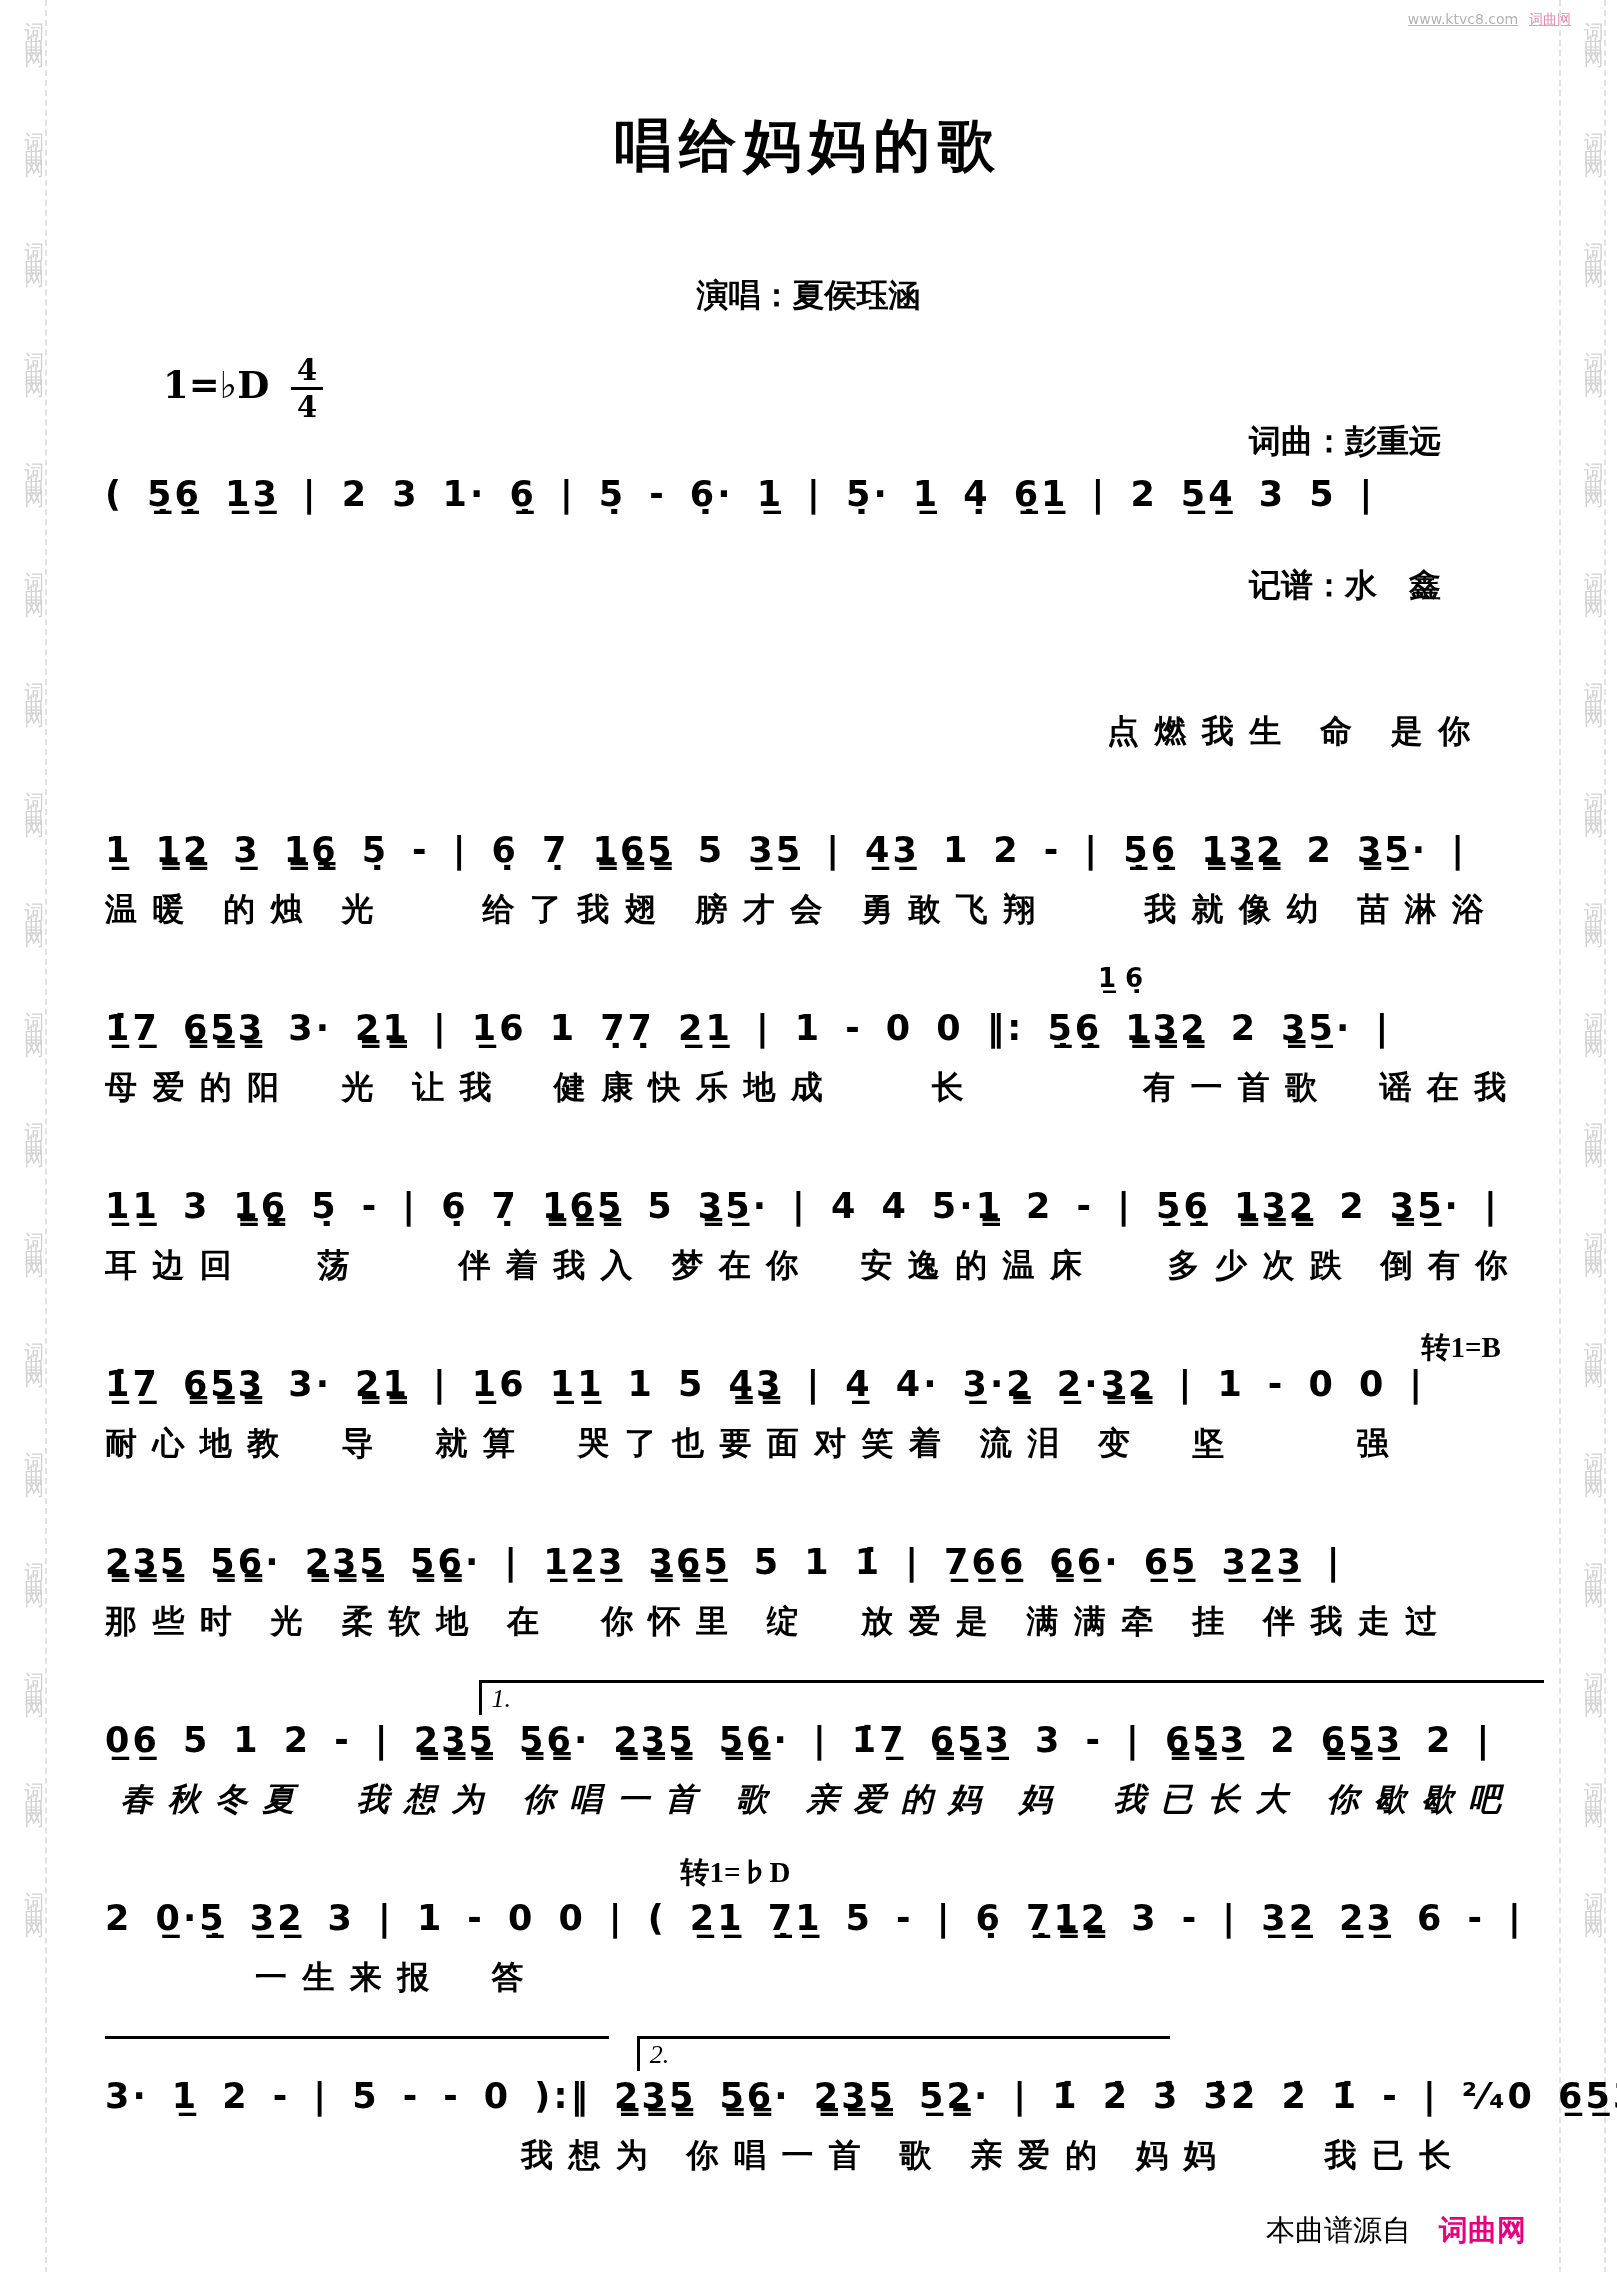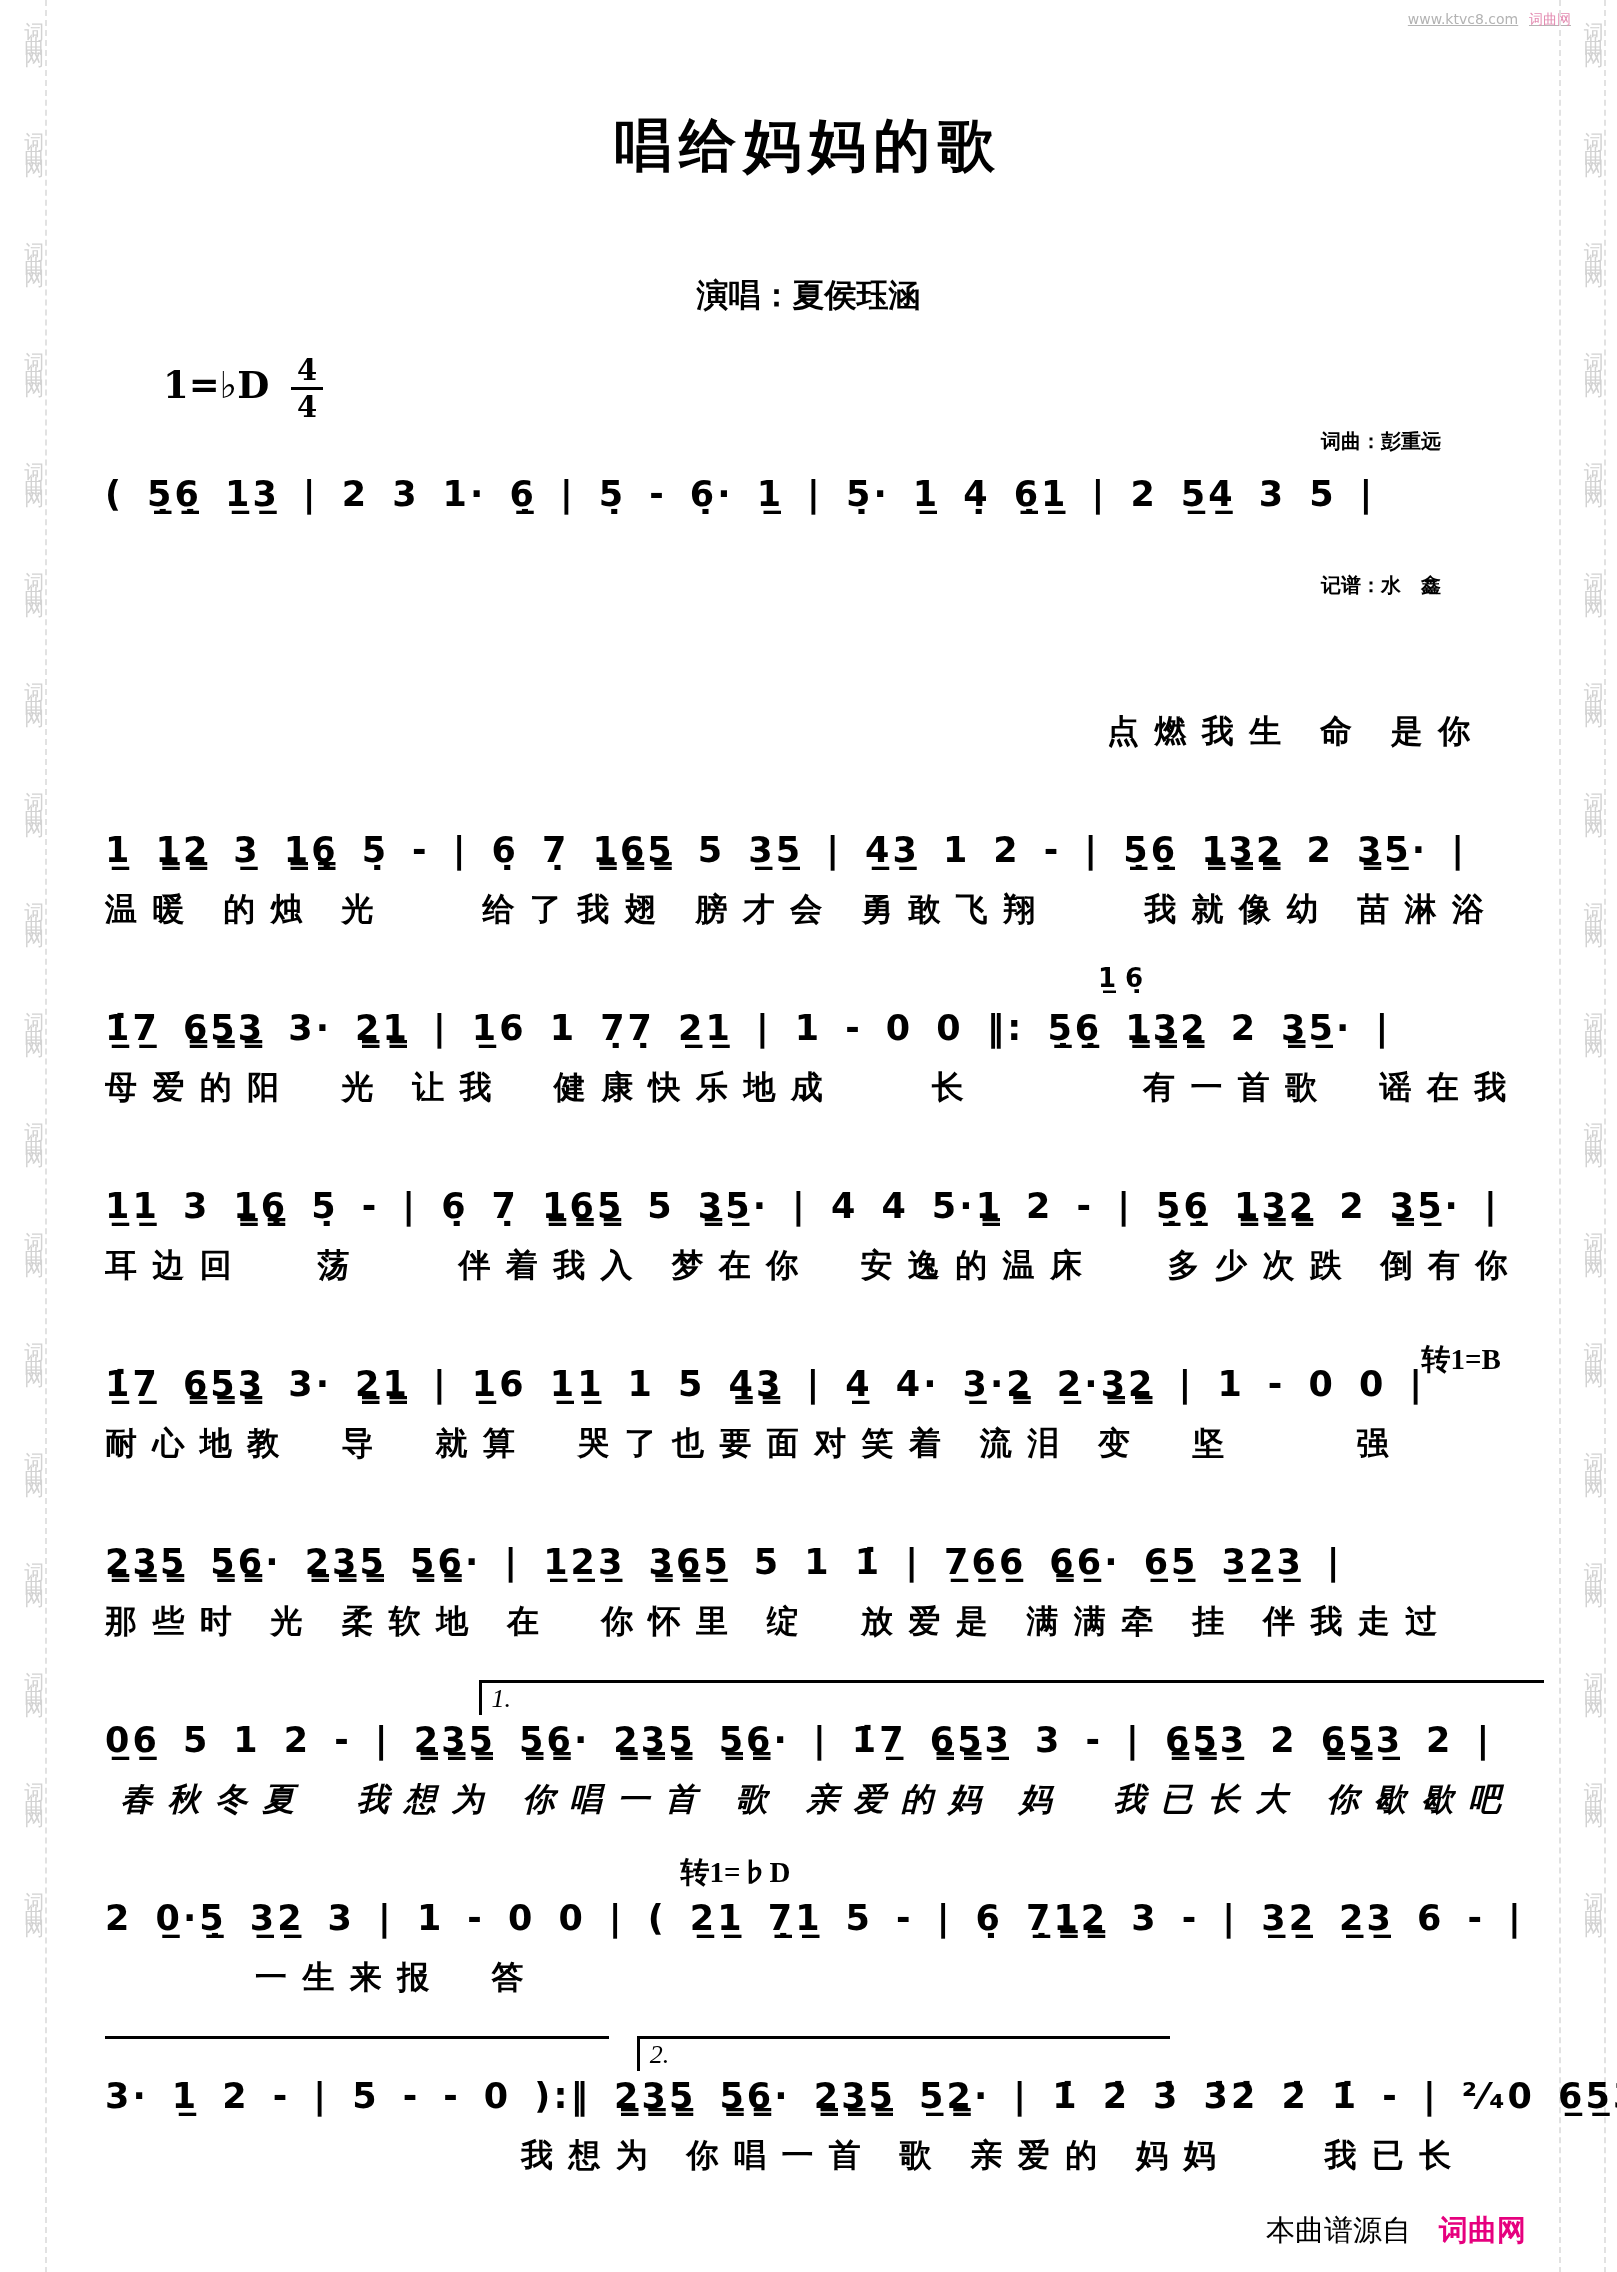--- a/index.html
+++ b/index.html
@@ -33,7 +33,7 @@
   }
   .credits{
     position:absolute;top:321px;right:176px;
-    font-size:20px;line-height:48px;font-weight:600;white-space:pre;
+    font-size:32px;line-height:48px;font-weight:600;white-space:pre;
     font-family:"Liberation Serif",serif;text-align:left;
   }
   .keyline{

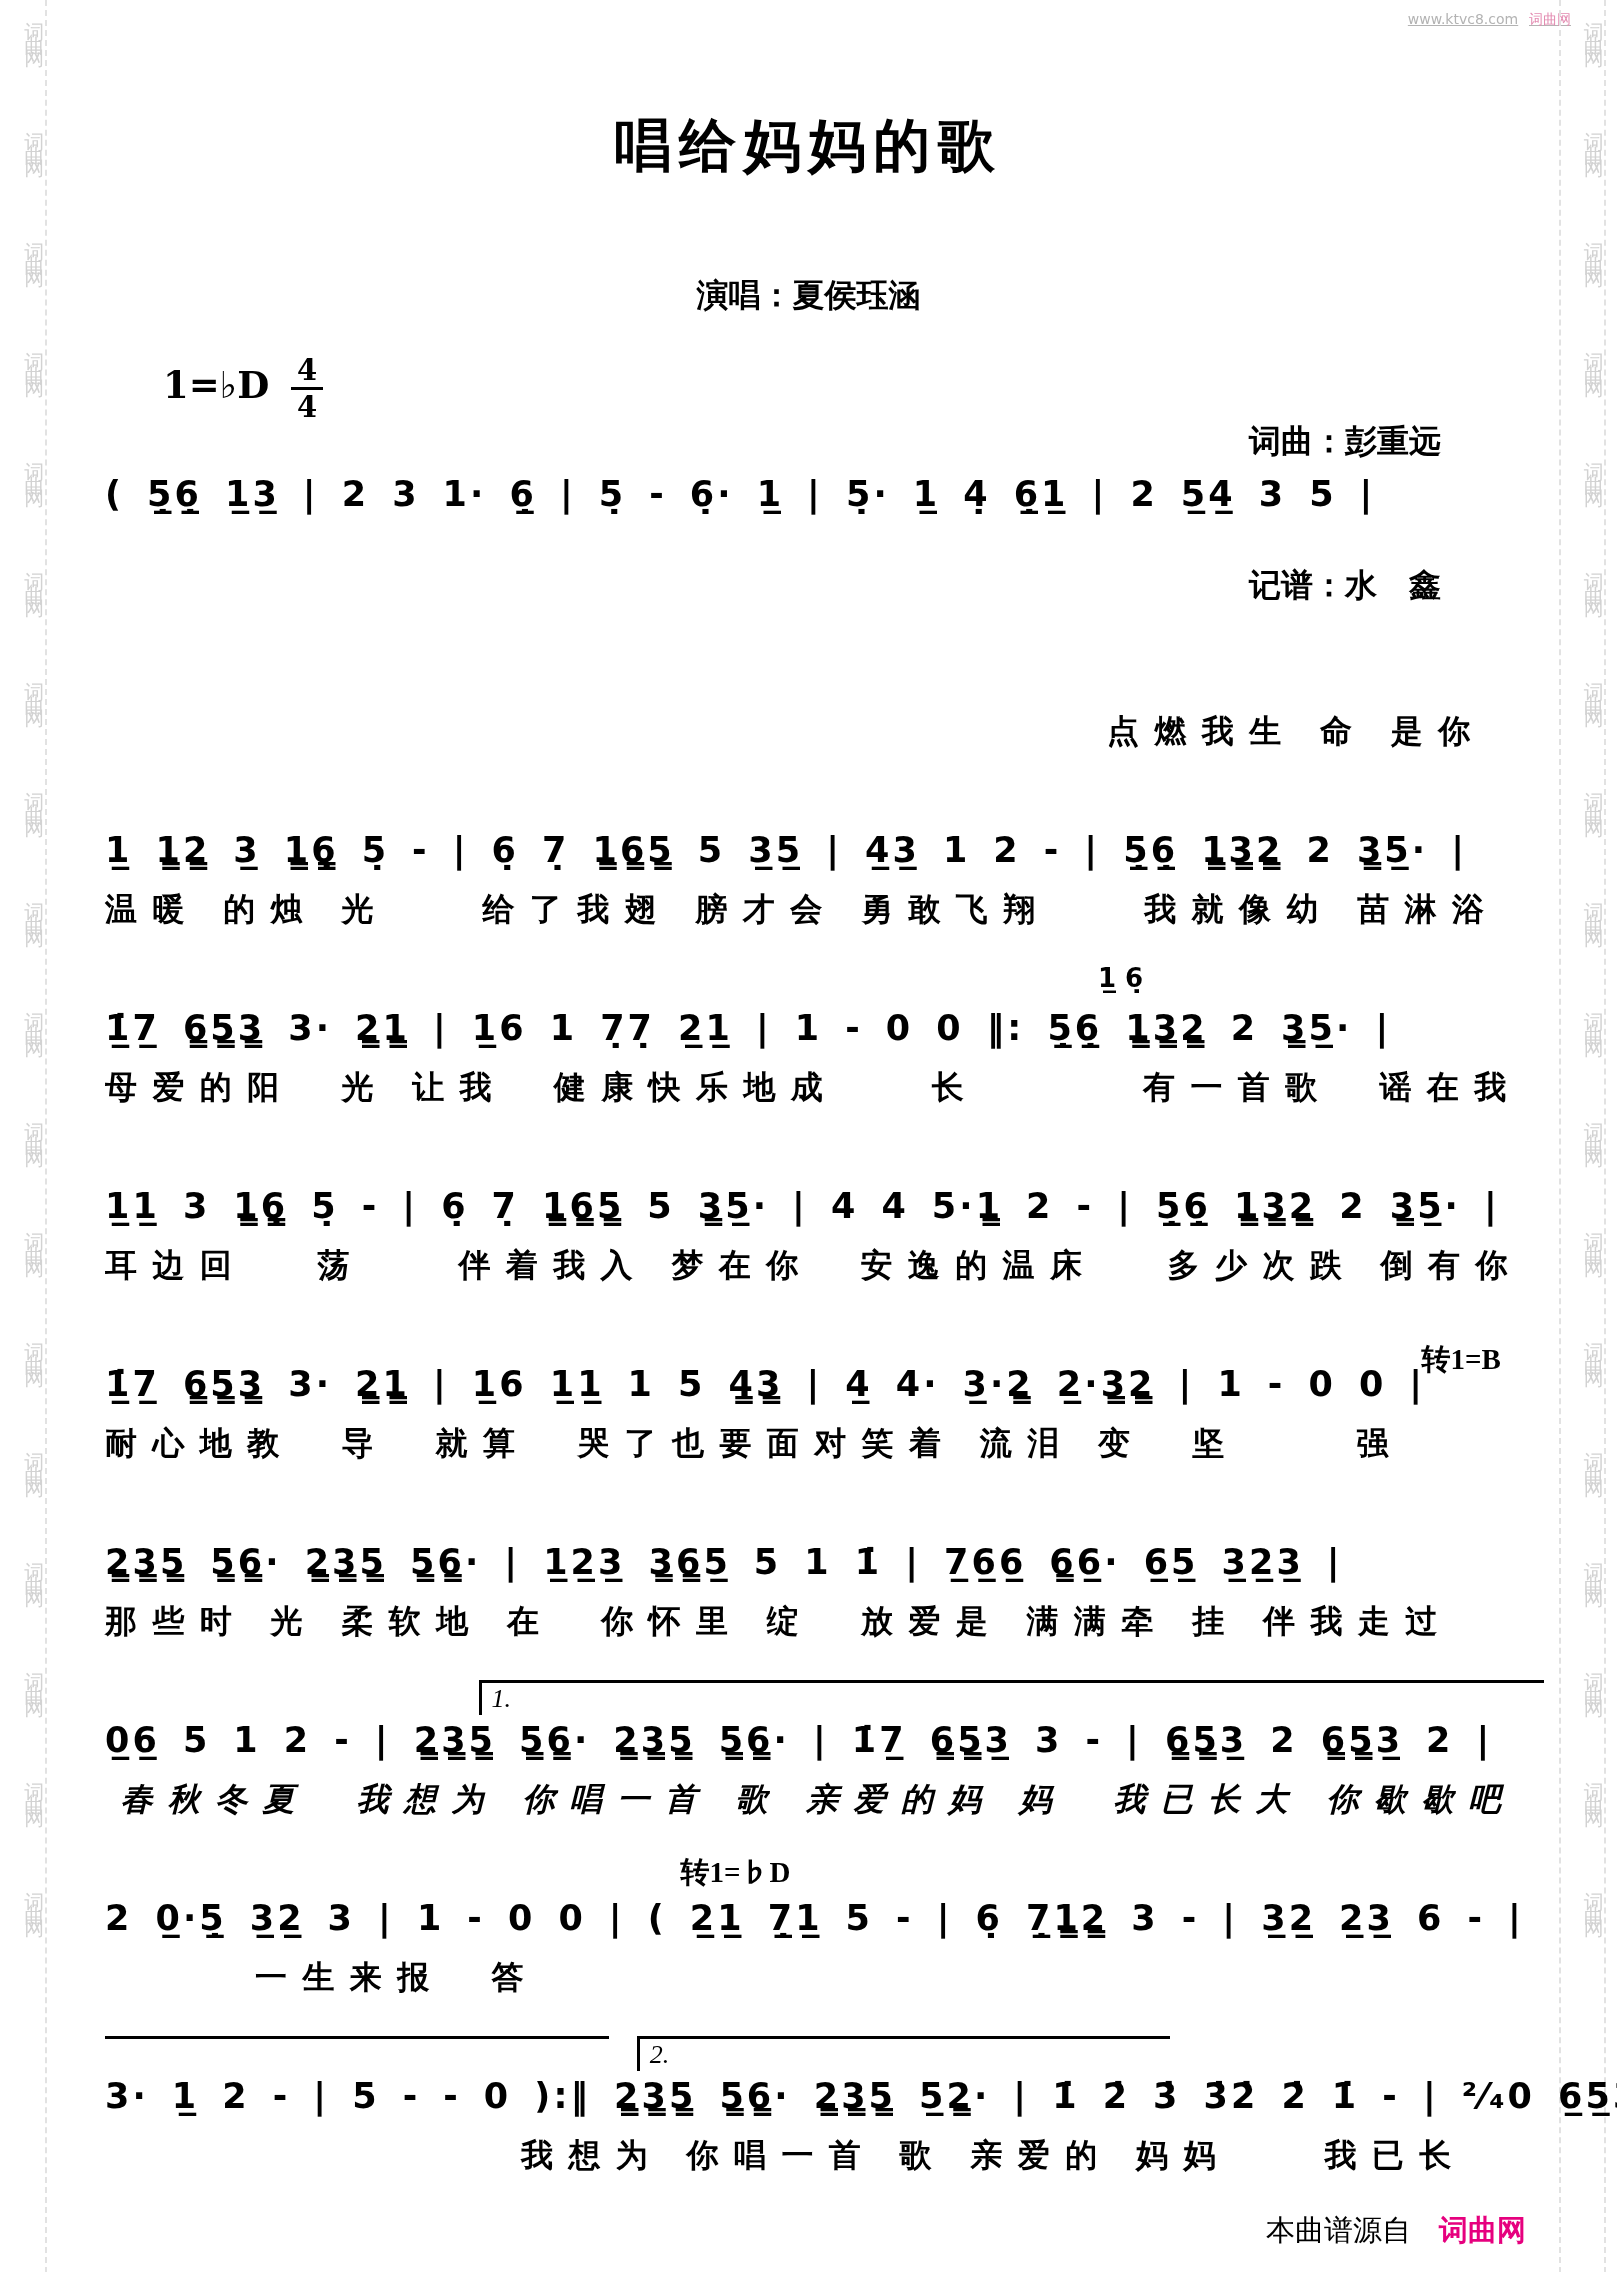--- a/index.html
+++ b/index.html
@@ -58,7 +58,7 @@
   }
   .ann{position:absolute;top:0;font-weight:bold;font-size:26px;font-family:"DejaVu Sans",sans-serif;}
   .sys4 .ann{left:69%;}
-  .sys6 .ann{right:3%;top:21px;font-size:29px;font-family:"Liberation Serif",serif;}
+  .sys6 .ann{right:3%;top:9px;font-size:29px;font-family:"Liberation Serif",serif;}
   .sys9 .ann{left:40%;top:0;font-size:29px;font-family:"Liberation Serif",serif;}
   .volta{
     position:absolute;top:4.6px;height:35px;box-sizing:border-box;

